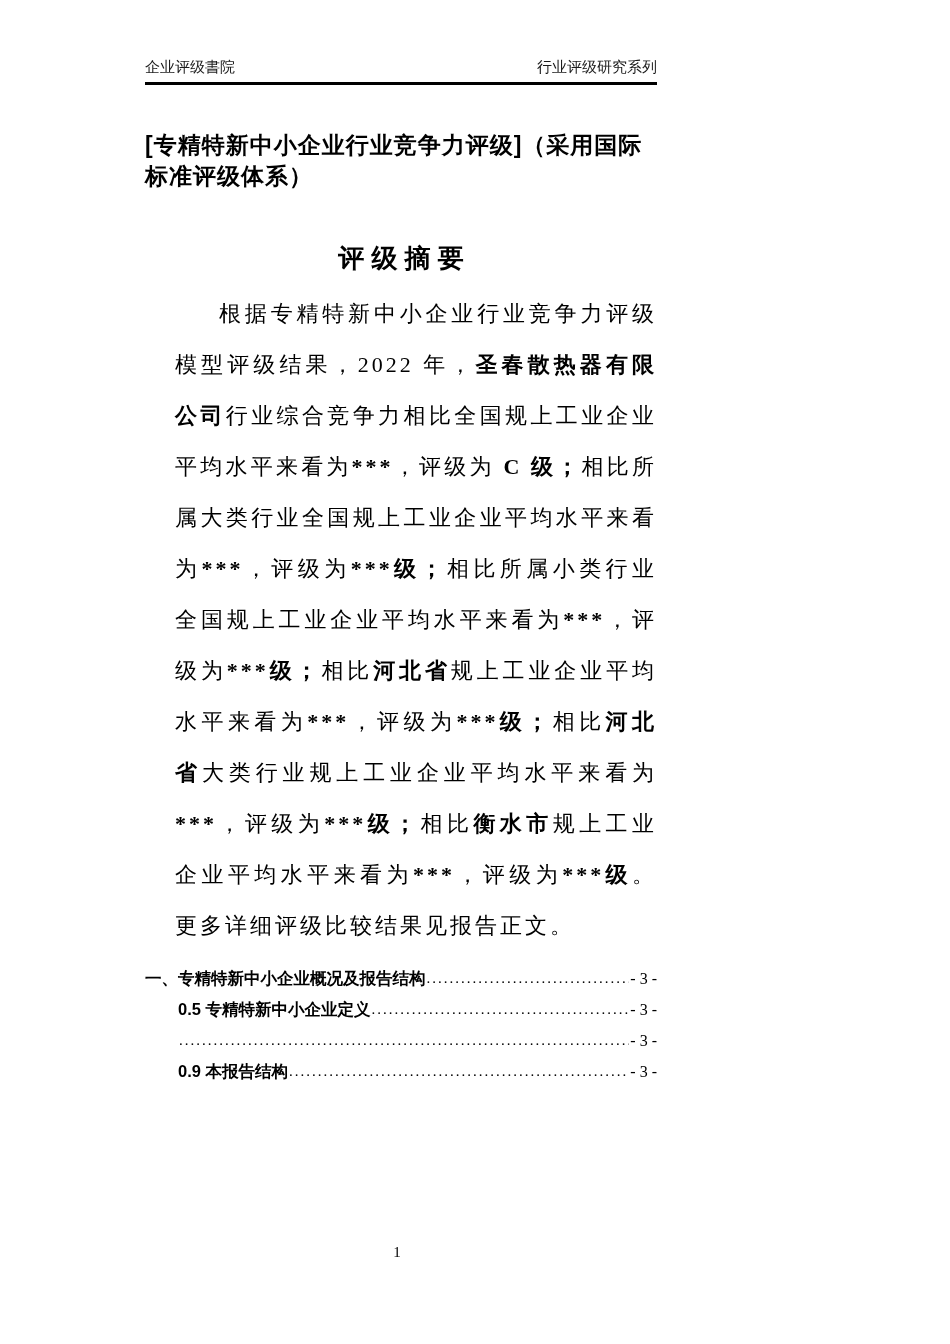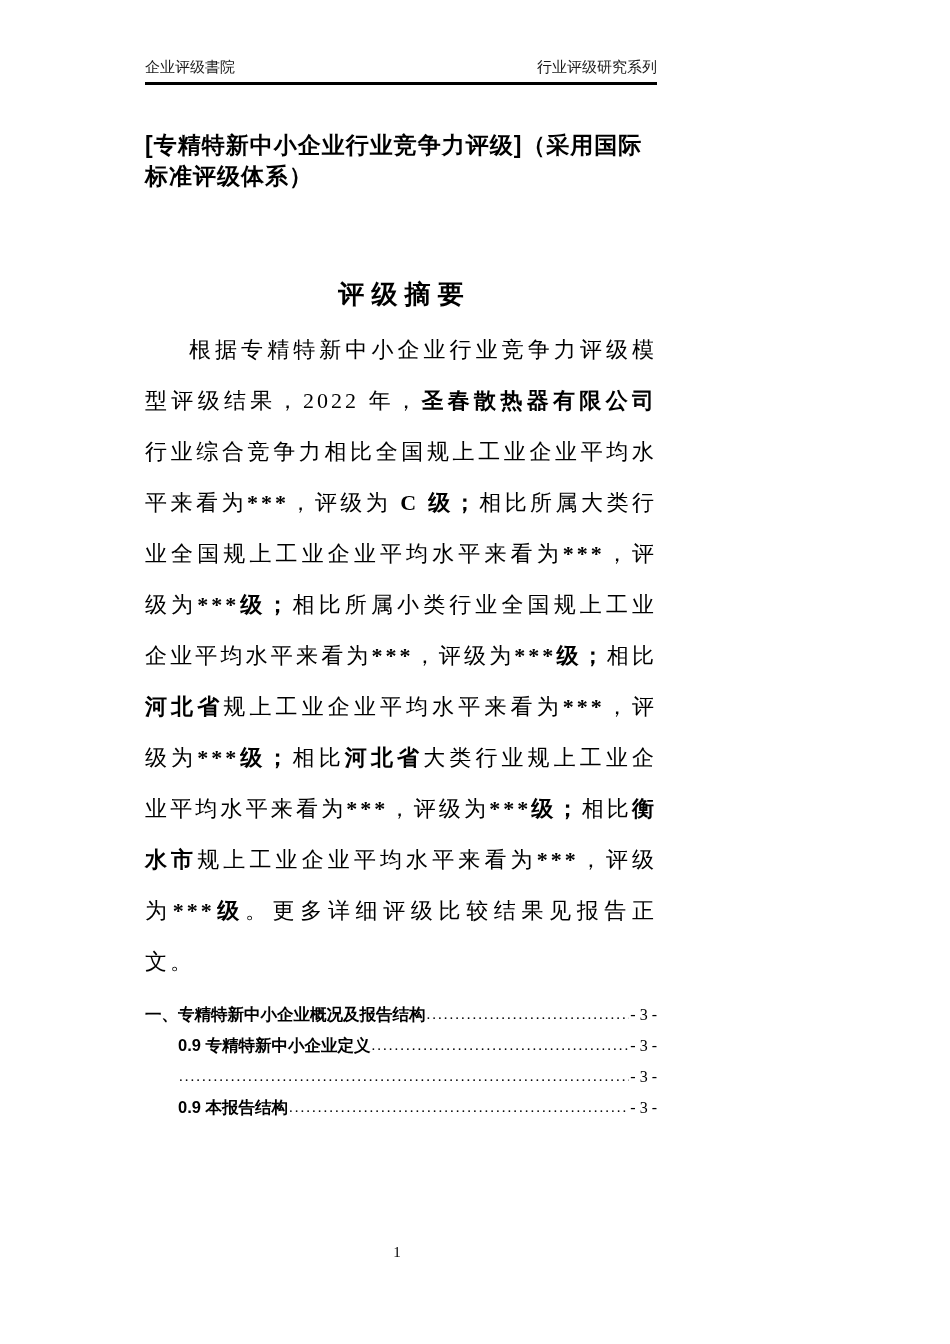--- a/index.html
+++ b/index.html
@@ -45,7 +45,7 @@
 
   
   .summary-heading {
-    margin-top: 84px; text-align: center;
+    margin-top: 48px; text-align: center;
     font-family: "Liberation Sans", "DejaVu Sans", sans-serif;
     font-weight: bold; font-size: 26px; line-height: 36px;
   }

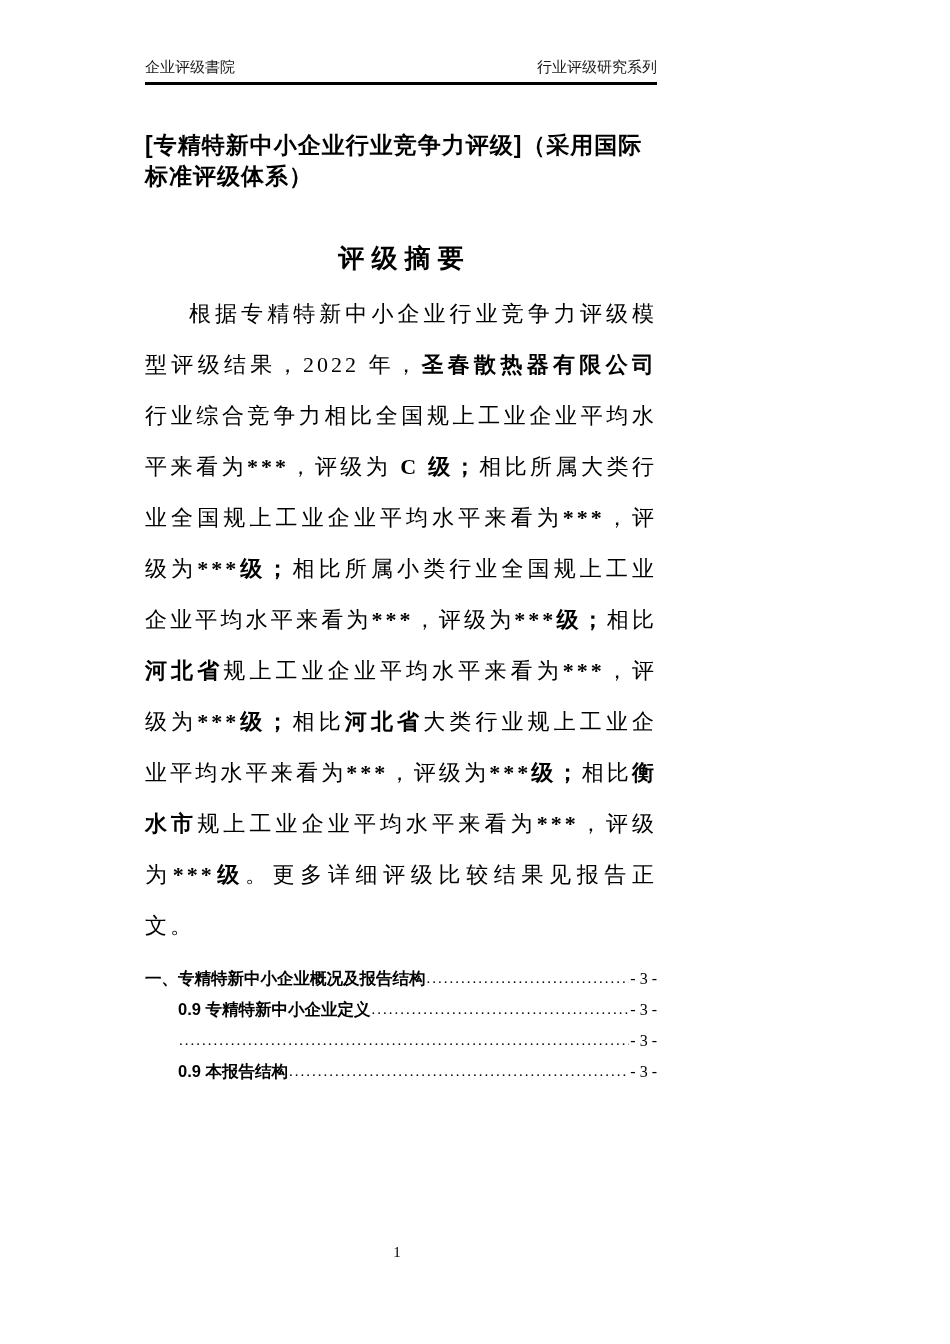--- a/index.html
+++ b/index.html
@@ -55,6 +55,7 @@
     text-align: justify;
     text-indent: 2em;
     letter-spacing: 3px;
+    margin-left: 30px;
   }
   .summary-paragraph .b { font-weight: bold; }
 

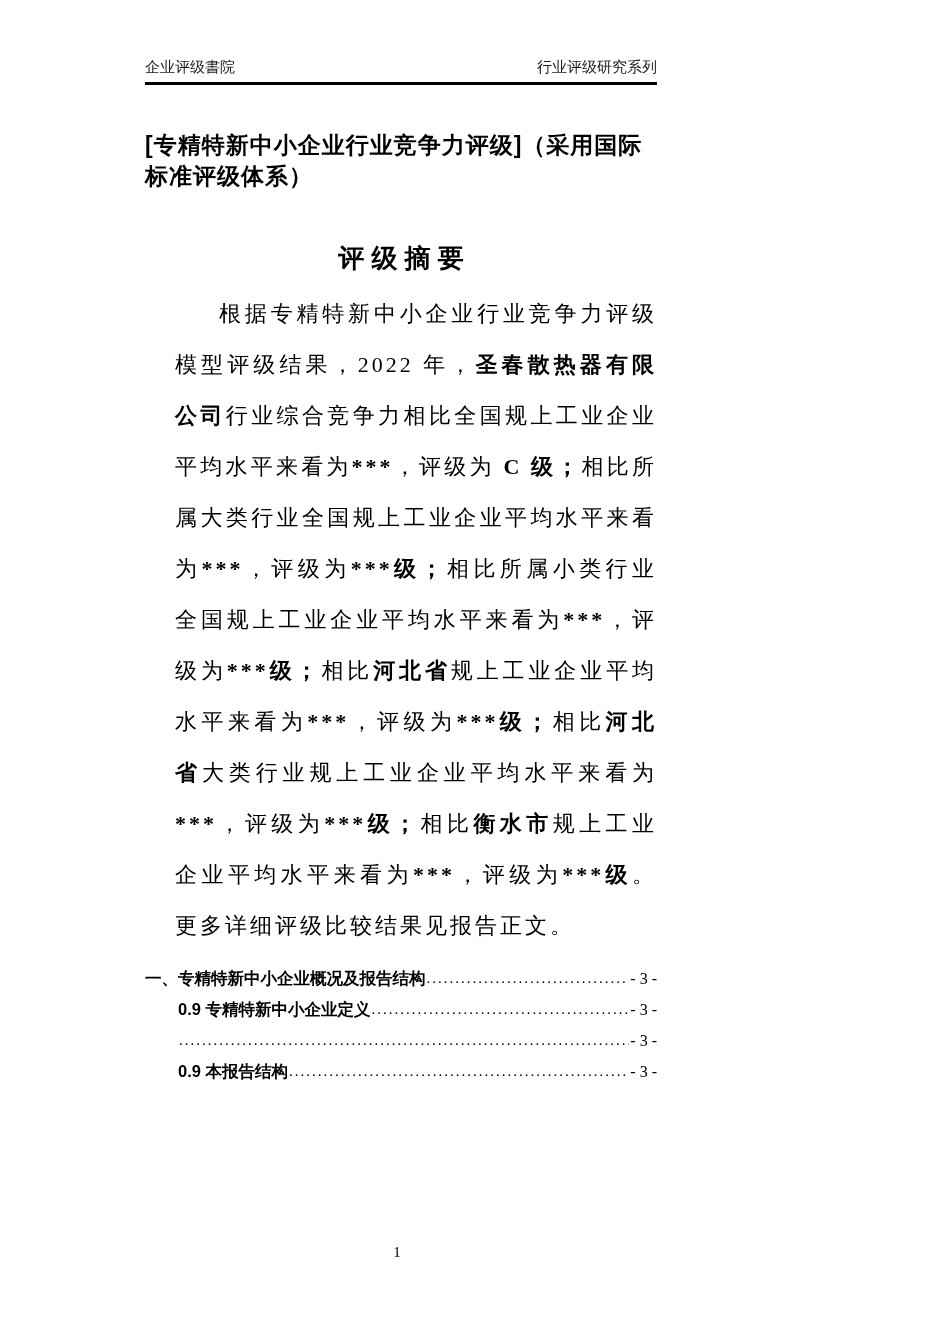--- a/index.html
+++ b/index.html
@@ -121,7 +121,7 @@
           <span class="toc-page">- 3 -</span>
         </div>
         <div class="toc-row lvl1">
-          <span>0.9 专精特新中小企业定义</span>
+          <span>0.5 专精特新中小企业定义</span>
           <span class="toc-dots"></span>
           <span class="toc-page">- 3 -</span>
         </div>

